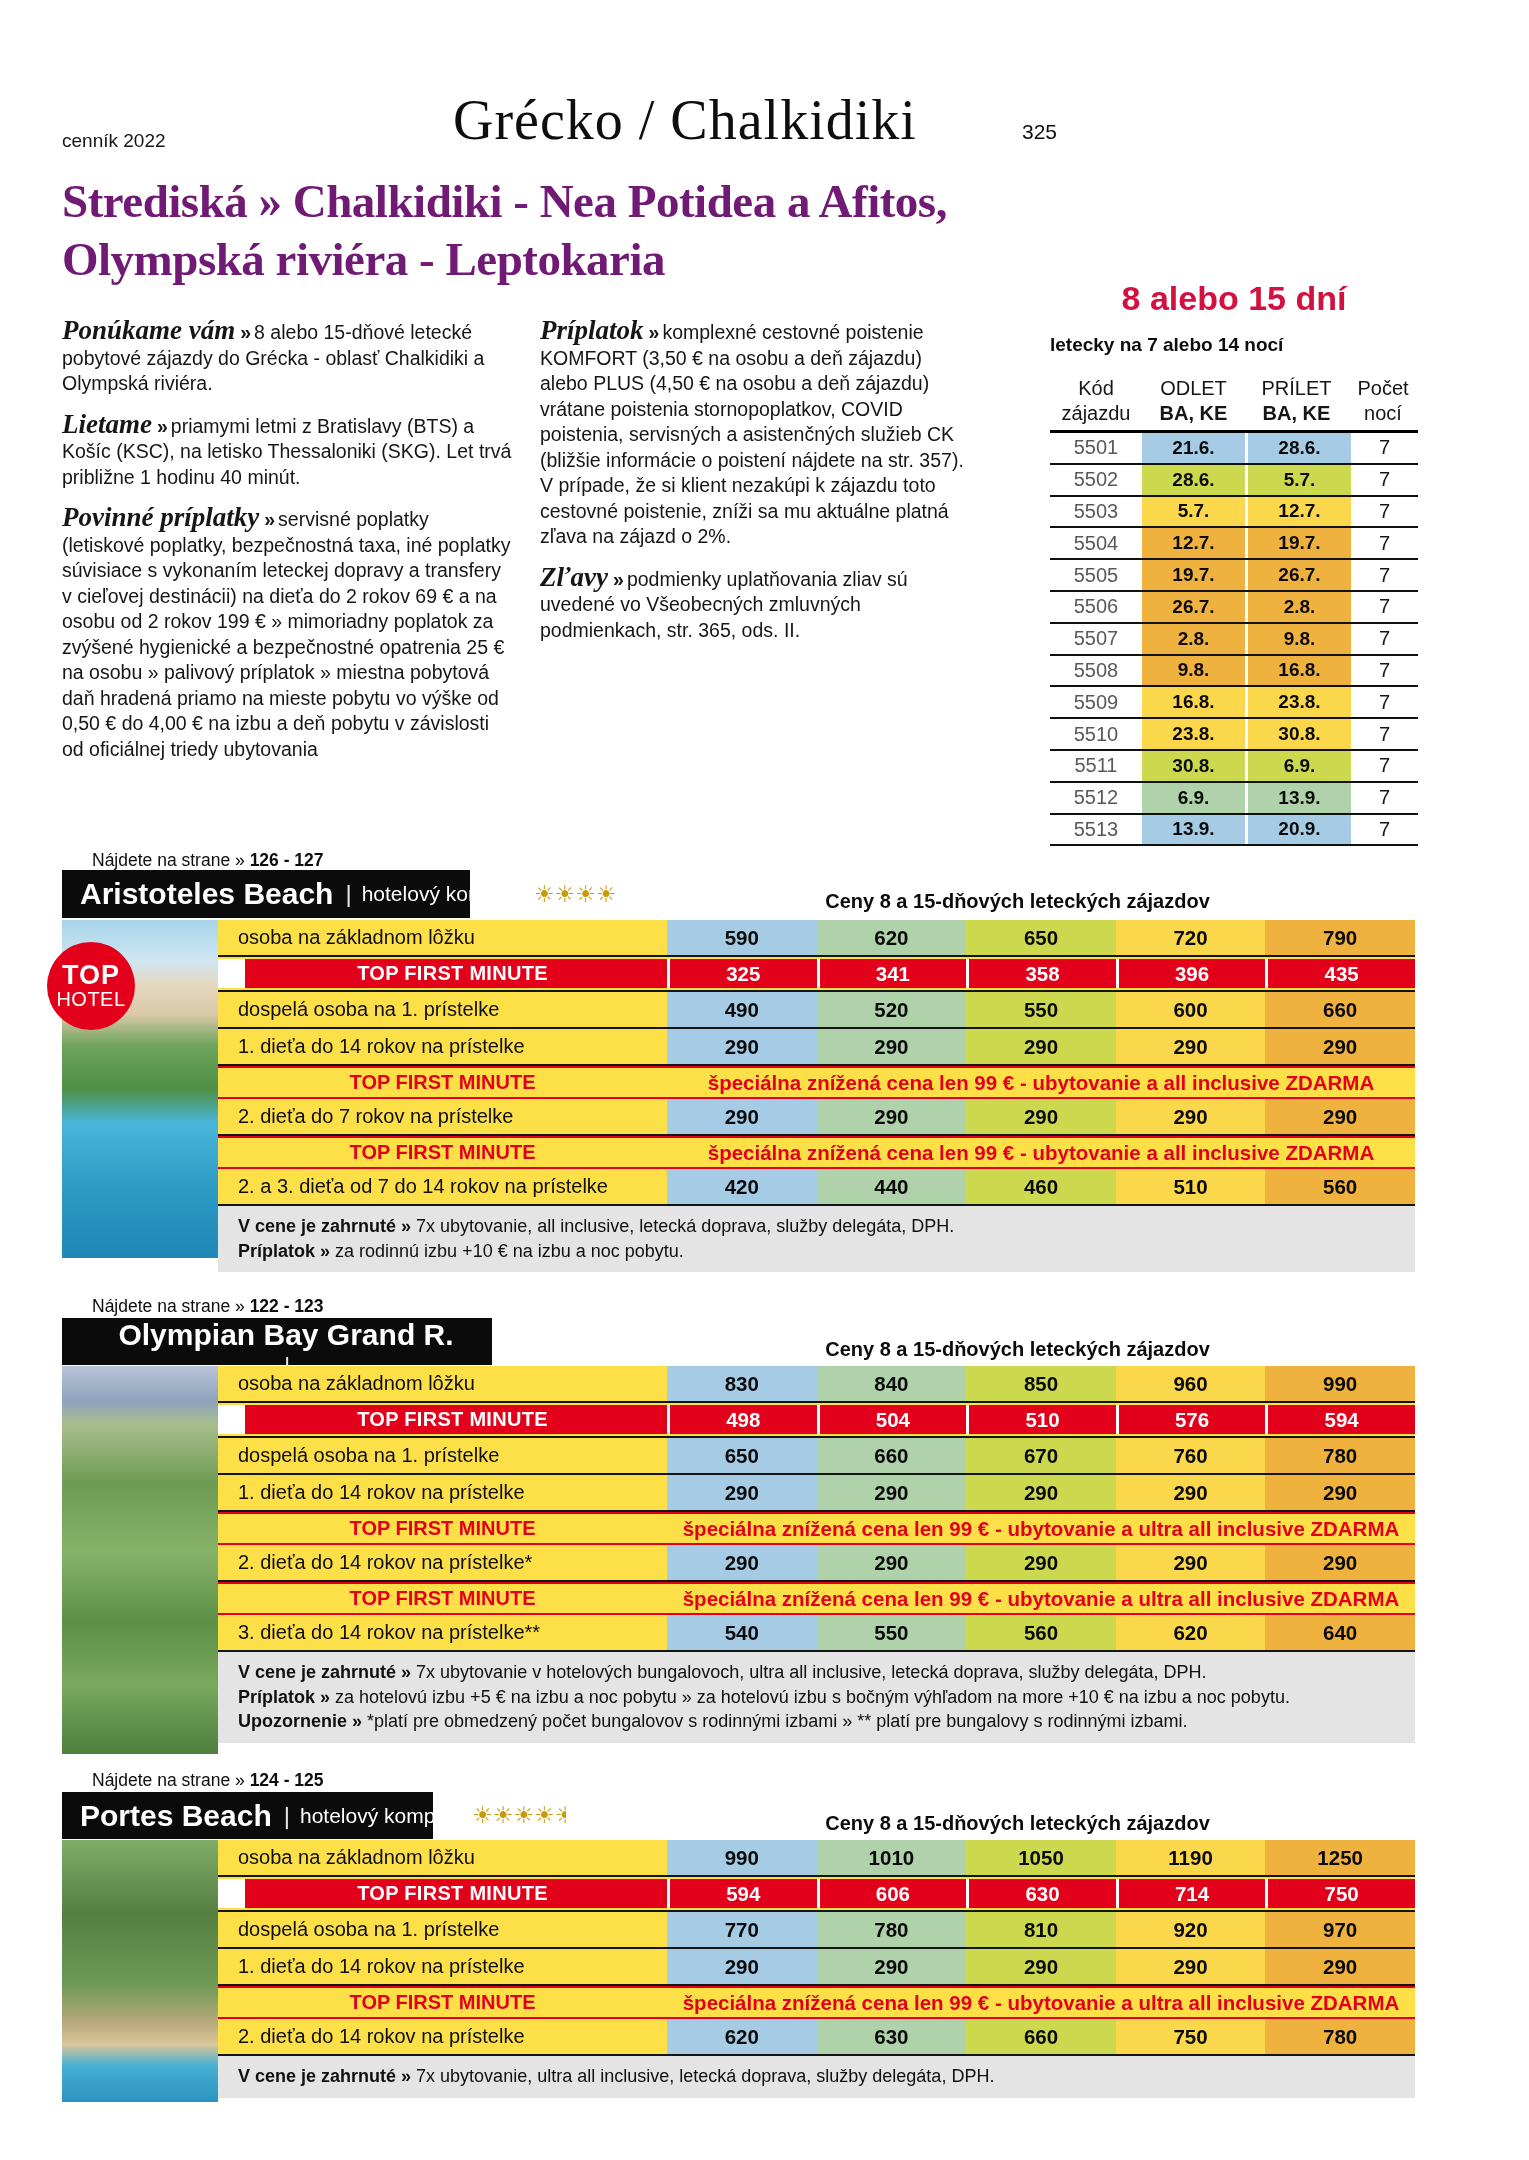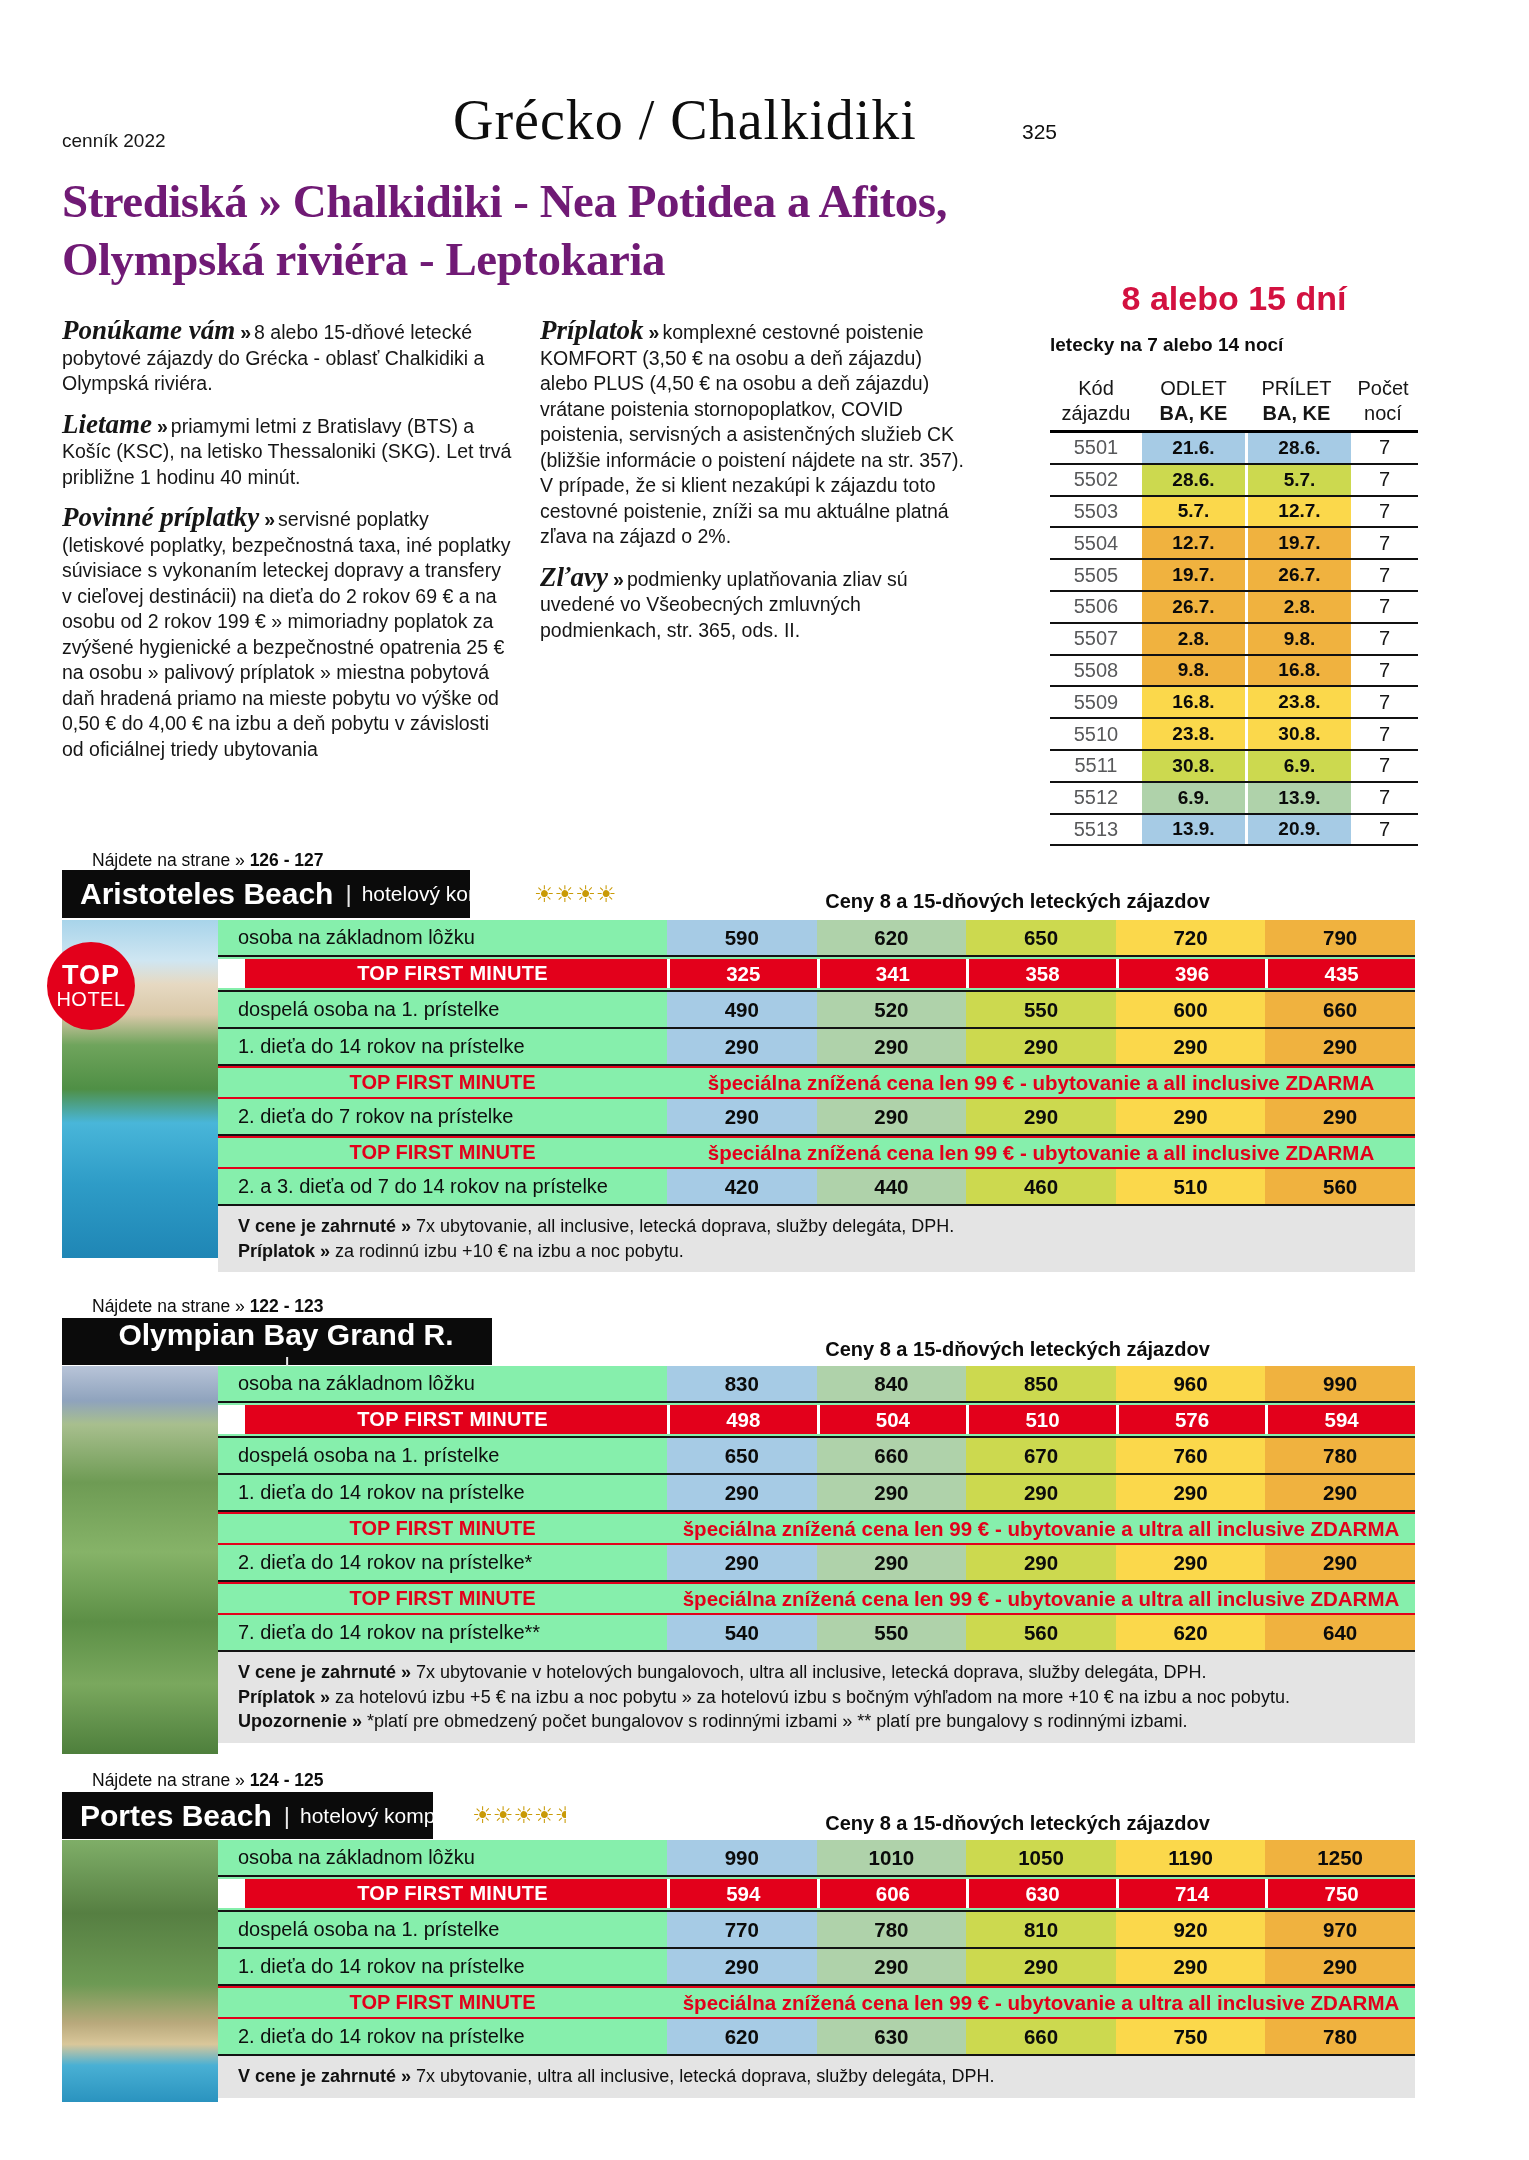--- a/index.html
+++ b/index.html
@@ -69,7 +69,7 @@
 
   .ptable{position:absolute;left:156px;width:1197px;}
   .prow{display:flex;align-items:stretch;height:37px;box-sizing:border-box;
-        border-bottom:2px solid #141414;background:#86efac;text-align:right;}
+        border-bottom:2px solid #141414;background:#fde047;text-align:right;}
   .plabel{width:449px;box-sizing:border-box;padding-left:20px;display:flex;align-items:center;
           font-size:20px;color:#0e0e0e;}
   .pcell{flex:1;display:flex;align-items:center;justify-content:center;

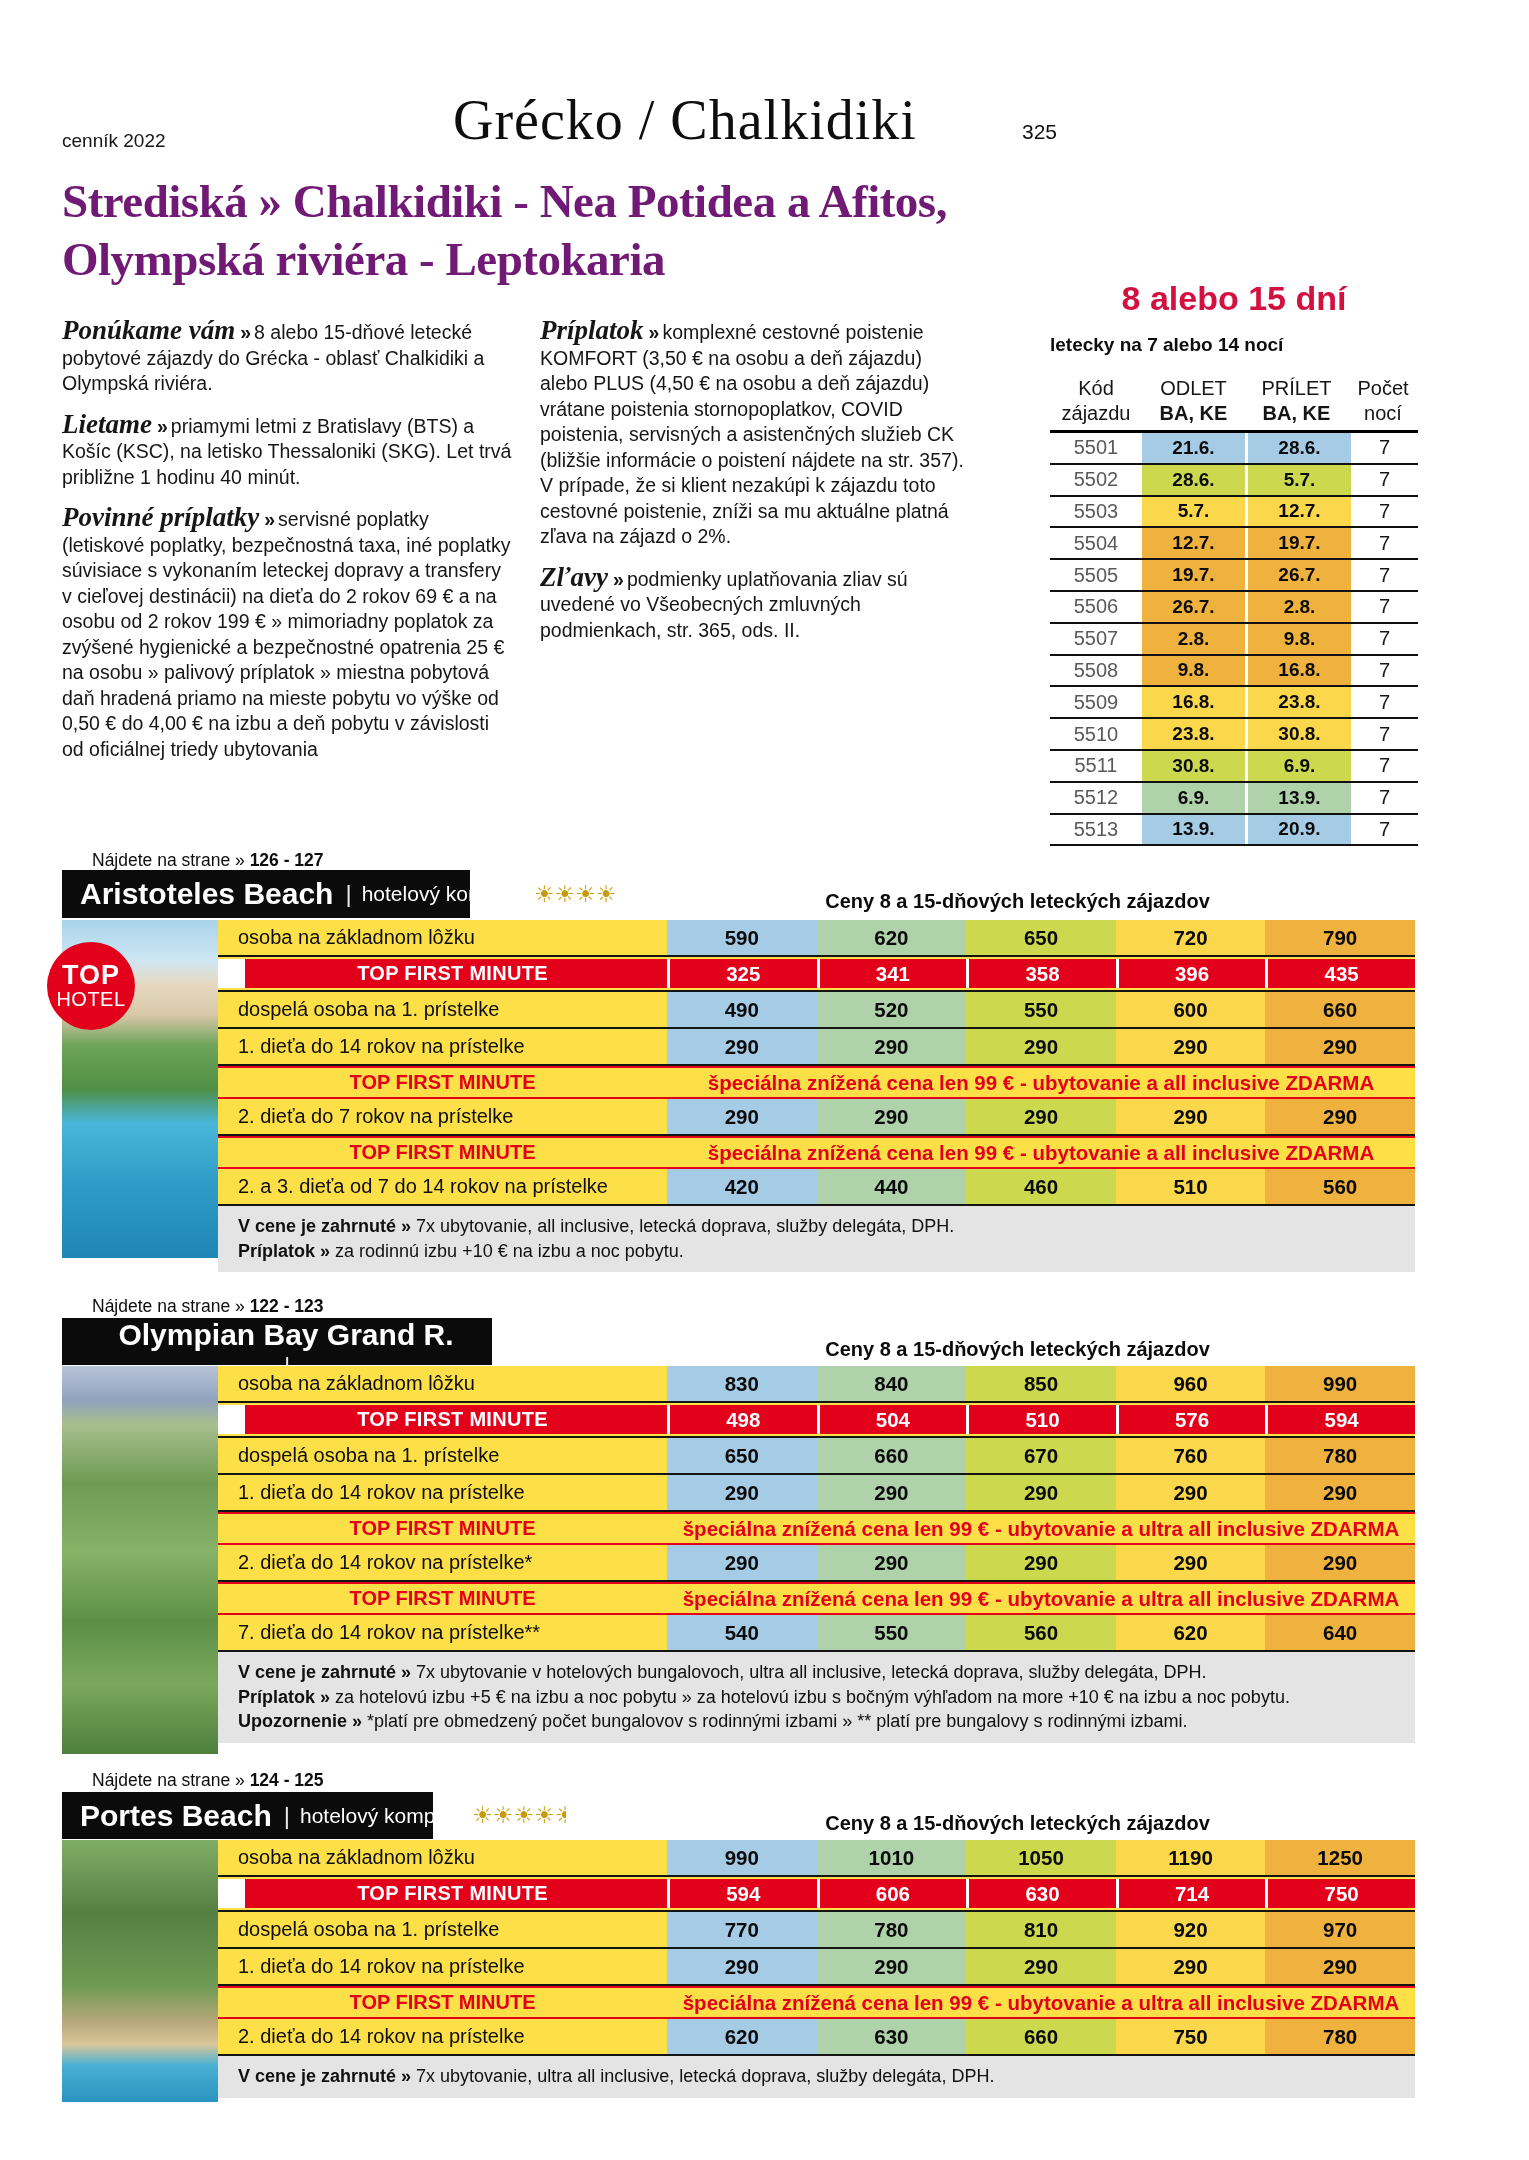--- a/index.html
+++ b/index.html
@@ -368,7 +368,7 @@
             <div class="ptext">špeciálna znížená cena len 99 € - ubytovanie a ultra all inclusive ZDARMA</div>
           </div>
           <div class="prow">
-            <div class="plabel">7. dieťa do 14 rokov na prístelke**</div>
+            <div class="plabel">3. dieťa do 14 rokov na prístelke**</div>
             <div class="pcell" style="background: rgb(166, 203, 229);">540</div>
             <div class="pcell" style="background: rgb(175, 210, 170);">550</div>
             <div class="pcell" style="background: rgb(204, 217, 79);">560</div>

